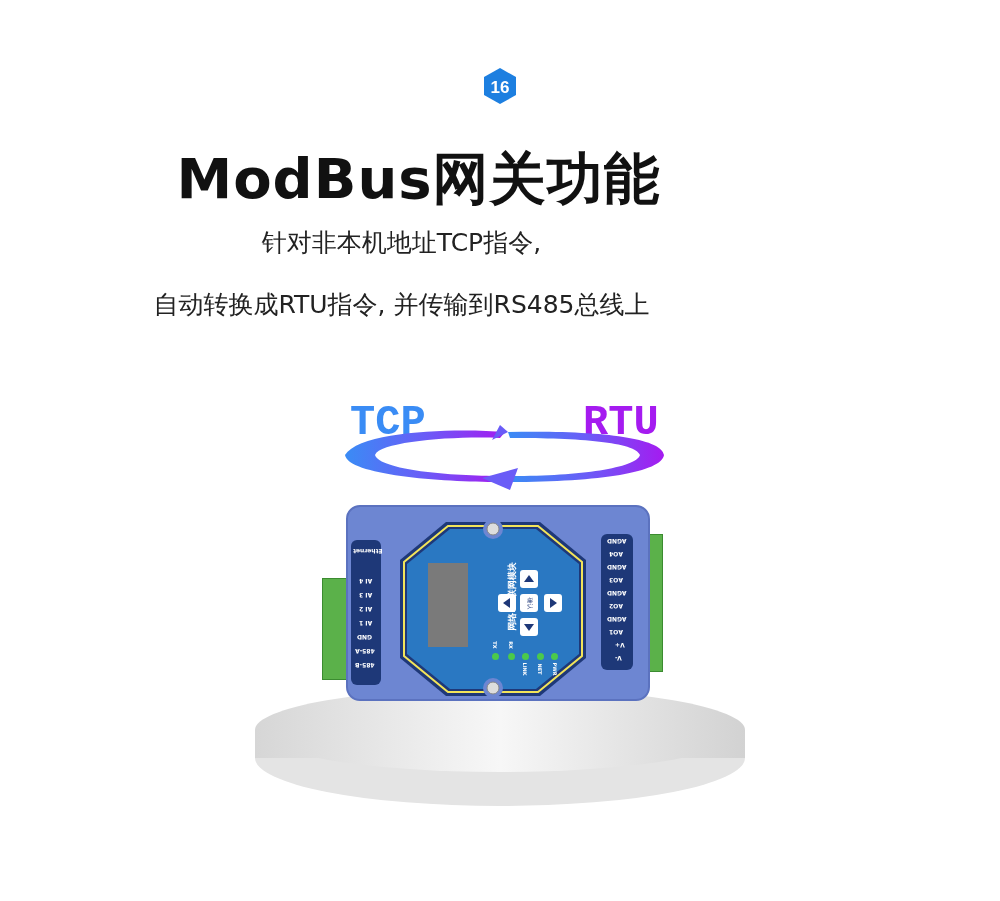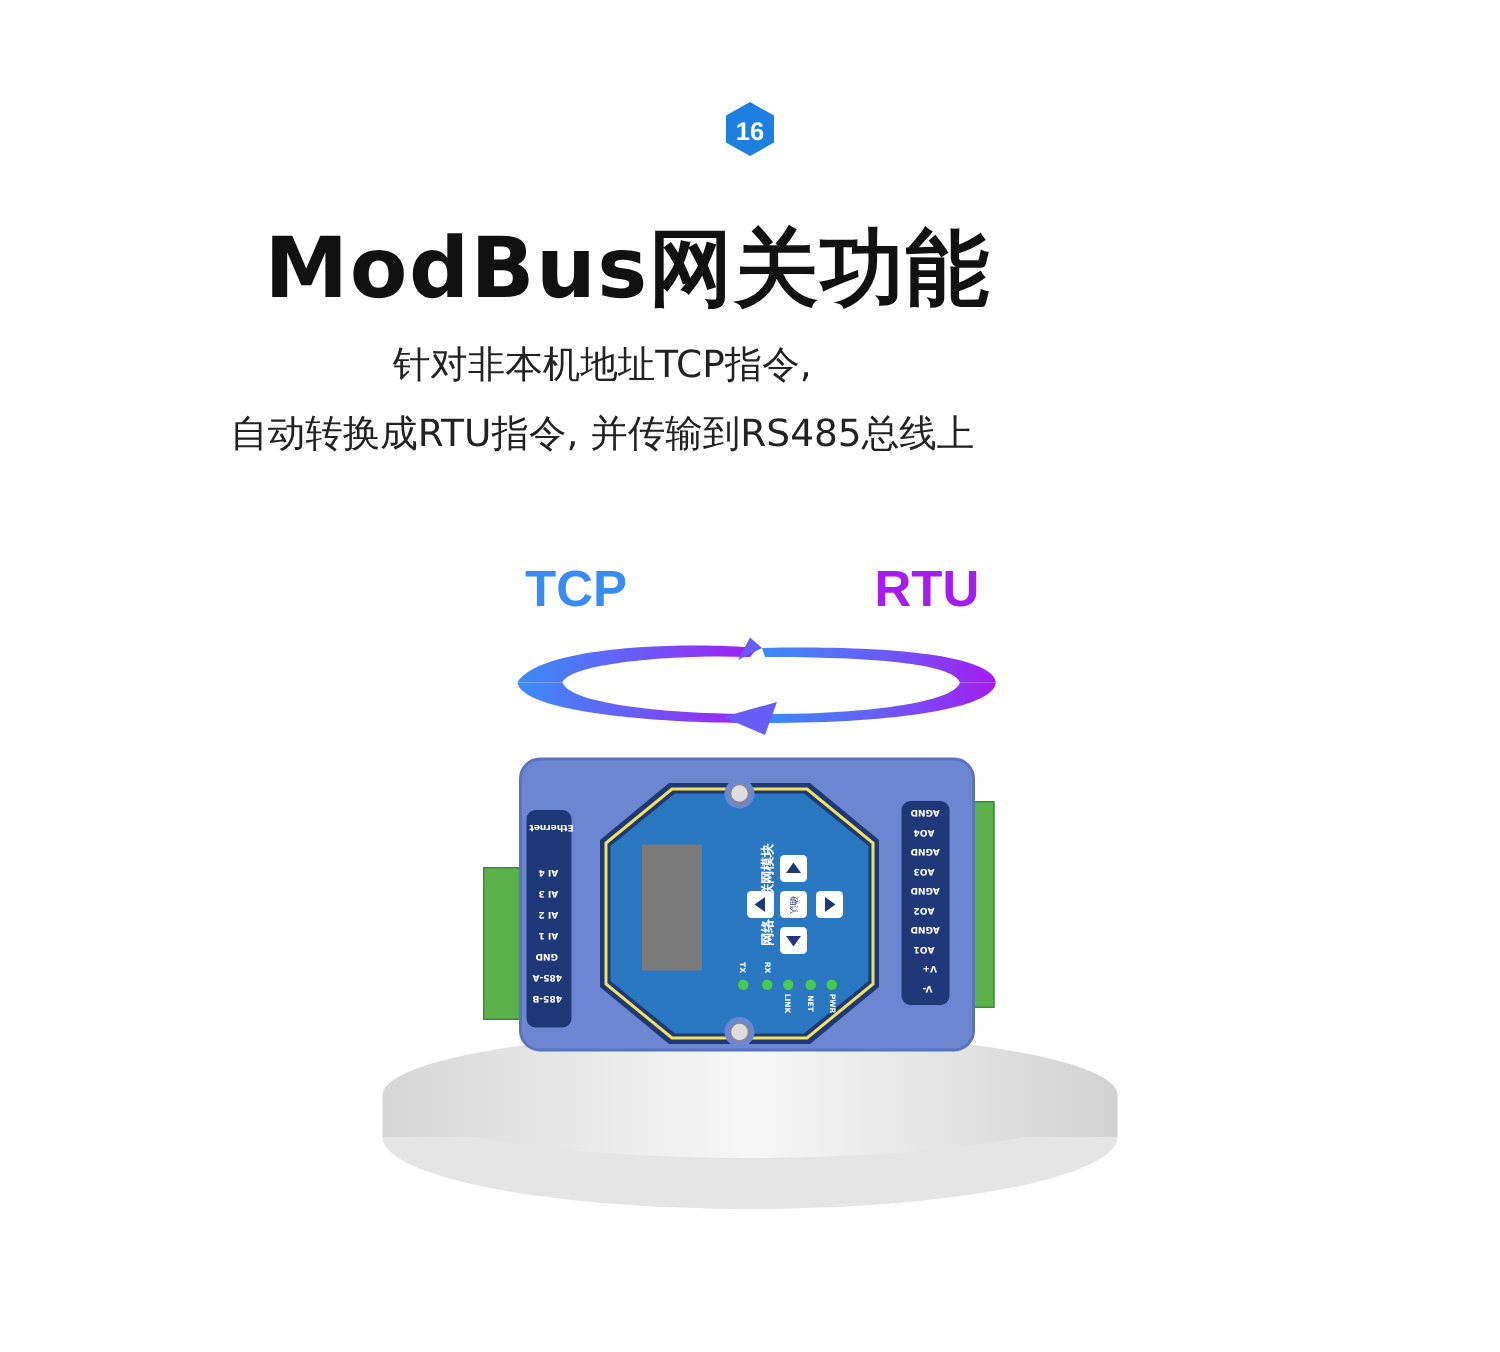--- a/index.html
+++ b/index.html
@@ -8,7 +8,7 @@
   .title{position:absolute;left:0;width:837px;top:142px;text-align:center;font-size:56px;font-weight:bold;color:#111;letter-spacing:1px;}
   .sub{position:absolute;left:0;width:803px;text-align:center;font-size:25px;color:#222;}
   .sub1{top:226px;}
-  .sub2{top:272px;}
+  .sub2{top:288px;}
   .lbl{position:absolute;top:374px;font-size:34px;font-weight:bold;font-family:Liberation Sans, sans-serif;}
   .lbl-tcp{left:350px;color:#3a8cf5;}
   .lbl-rtu{left:583px;color:#a51bf0;}

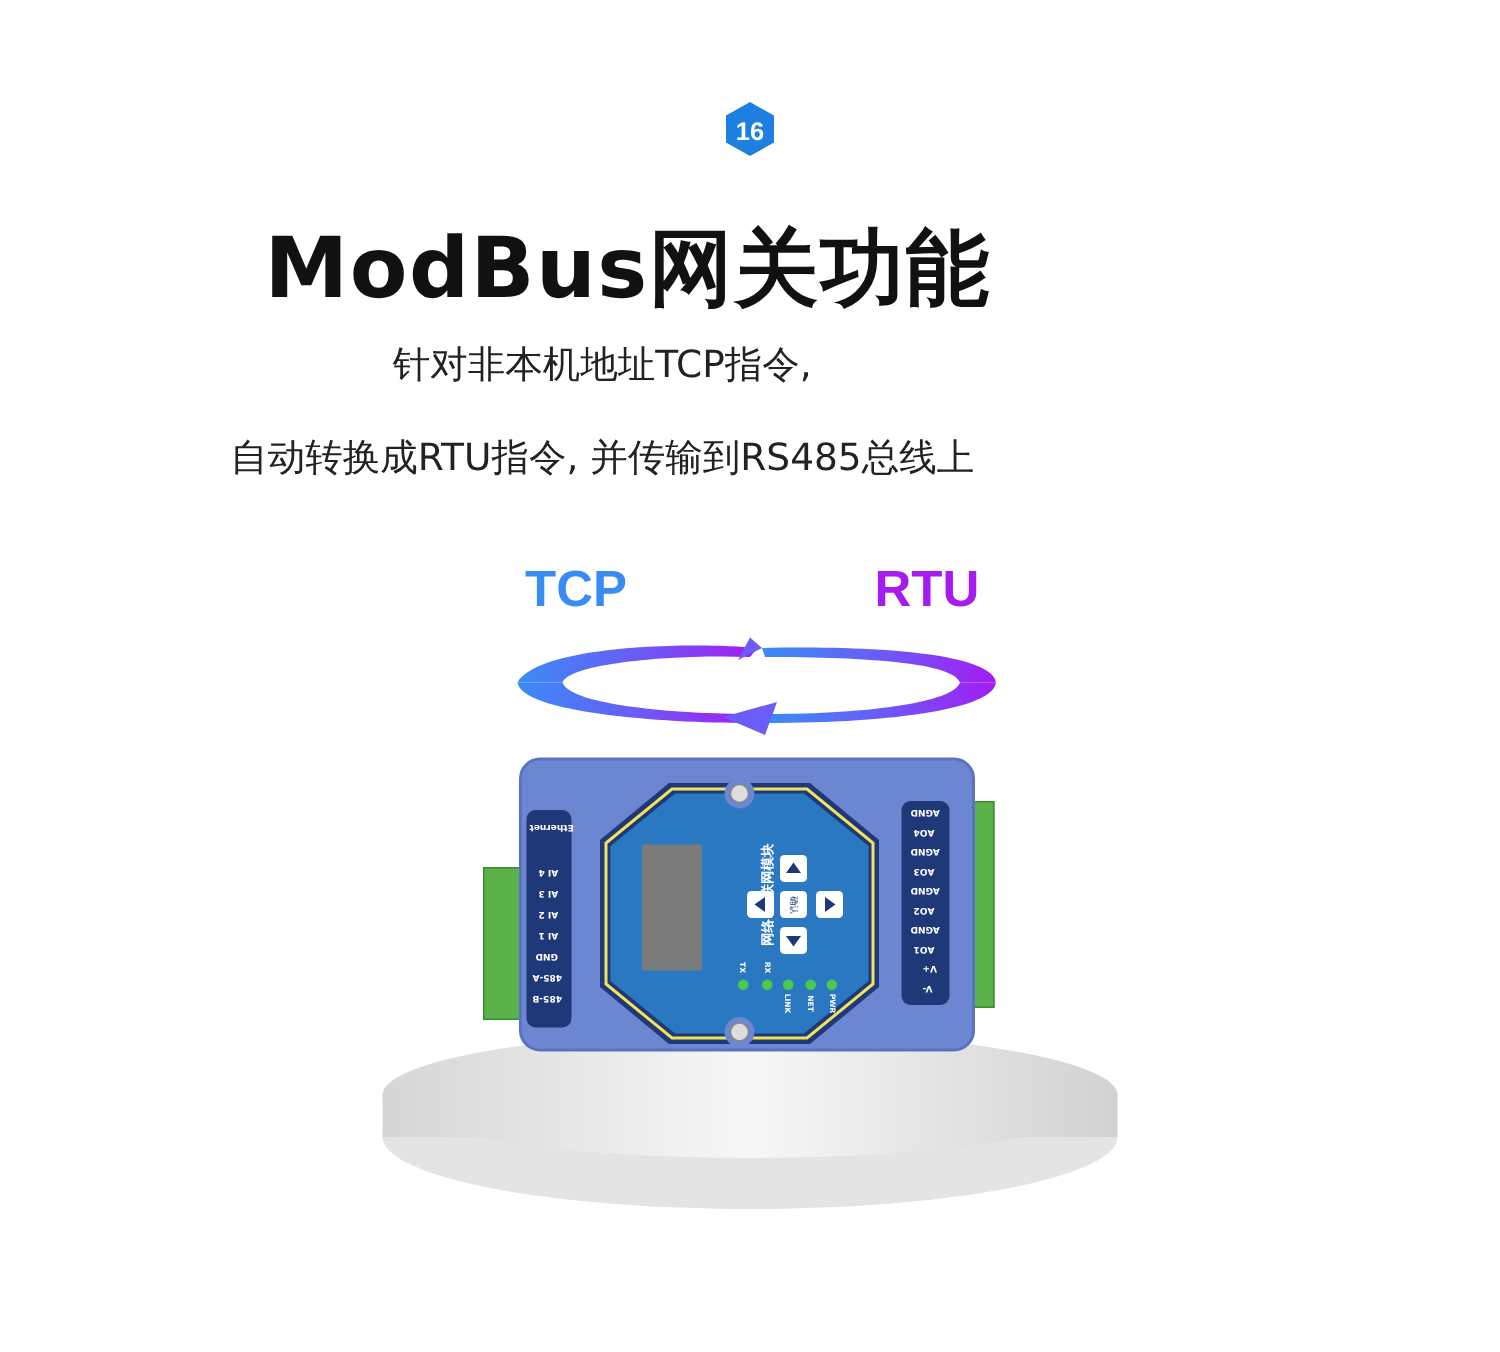--- a/index.html
+++ b/index.html
@@ -9,7 +9,7 @@
   .sub{position:absolute;left:0;width:803px;text-align:center;font-size:25px;color:#222;}
   .sub1{top:226px;}
   .sub2{top:288px;}
-  .lbl{position:absolute;top:374px;font-size:34px;font-weight:bold;font-family:Liberation Sans, sans-serif;}
+  .lbl{position:absolute;top:399px;font-size:42px;font-weight:bold;font-family:Liberation Mono, monospace;}
   .lbl-tcp{left:350px;color:#3a8cf5;}
   .lbl-rtu{left:583px;color:#a51bf0;}
   .cycle{position:absolute;left:340px;top:420px;width:330px;height:75px;}

